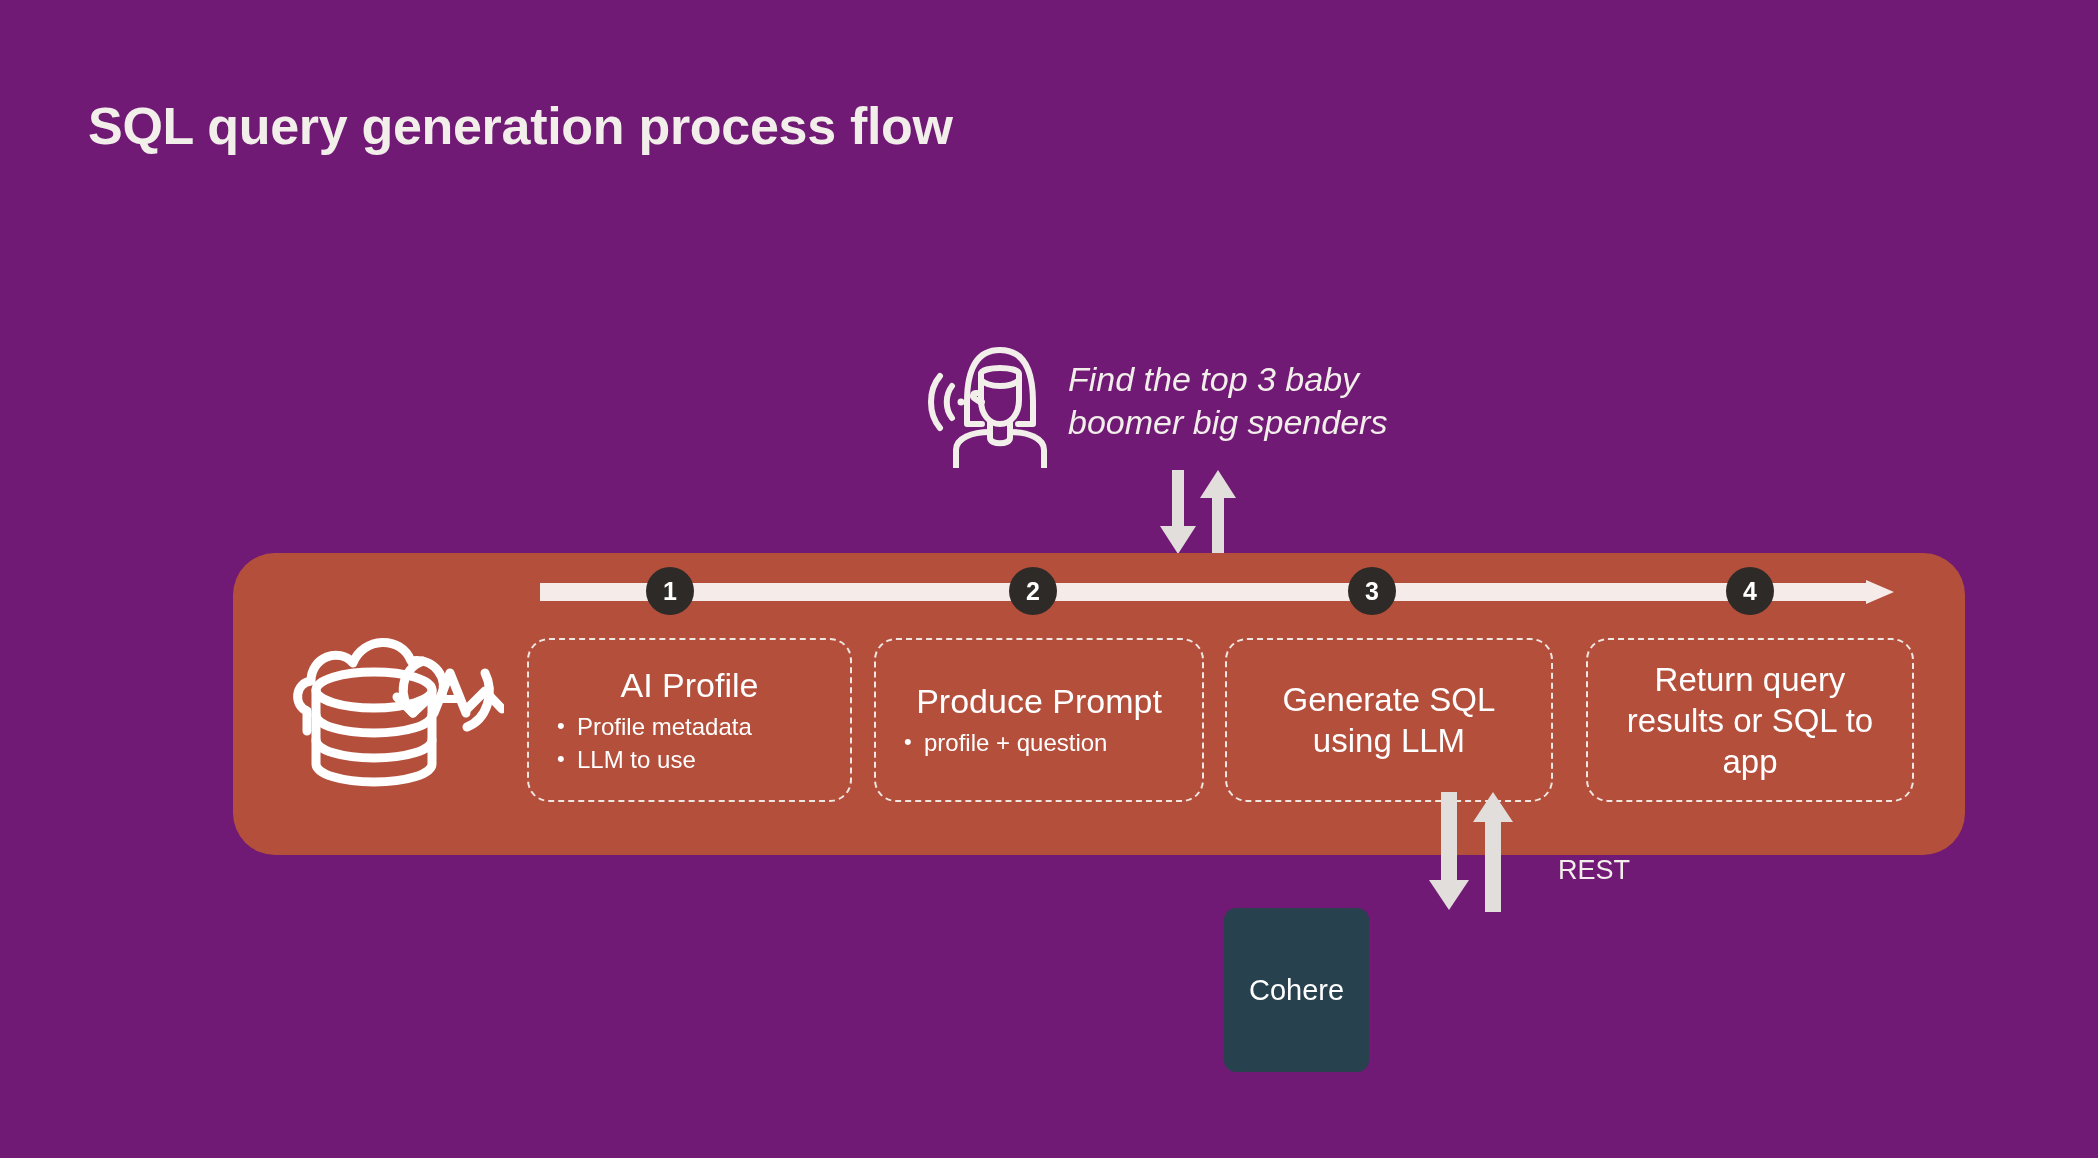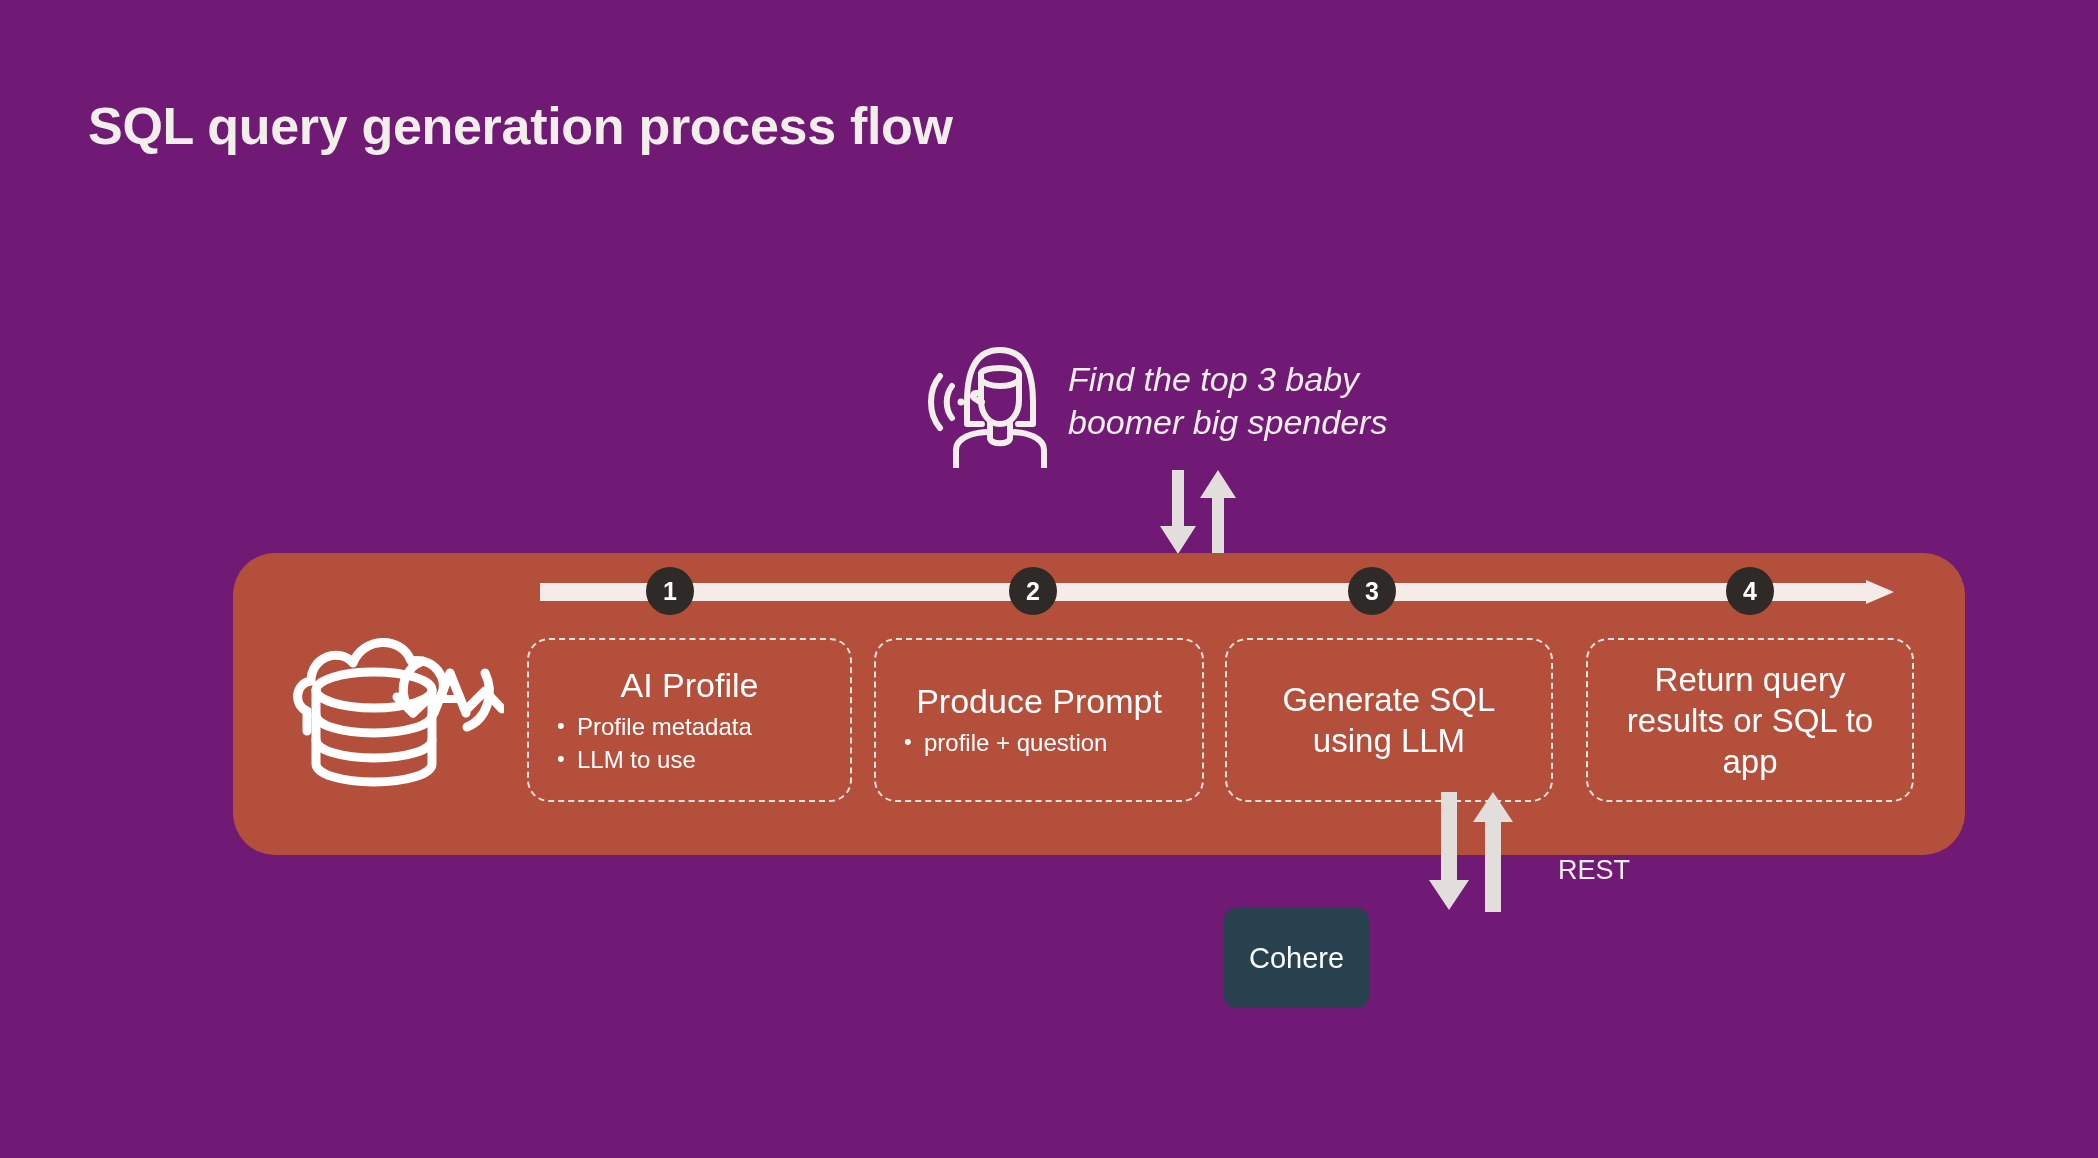--- a/index.html
+++ b/index.html
@@ -178,7 +178,7 @@
     position: absolute;
     top: 908px;
     width: 145px;
-    height: 100px;
+    height: 164px;
     border-radius: 12px;
     display: flex;
     align-items: center;

